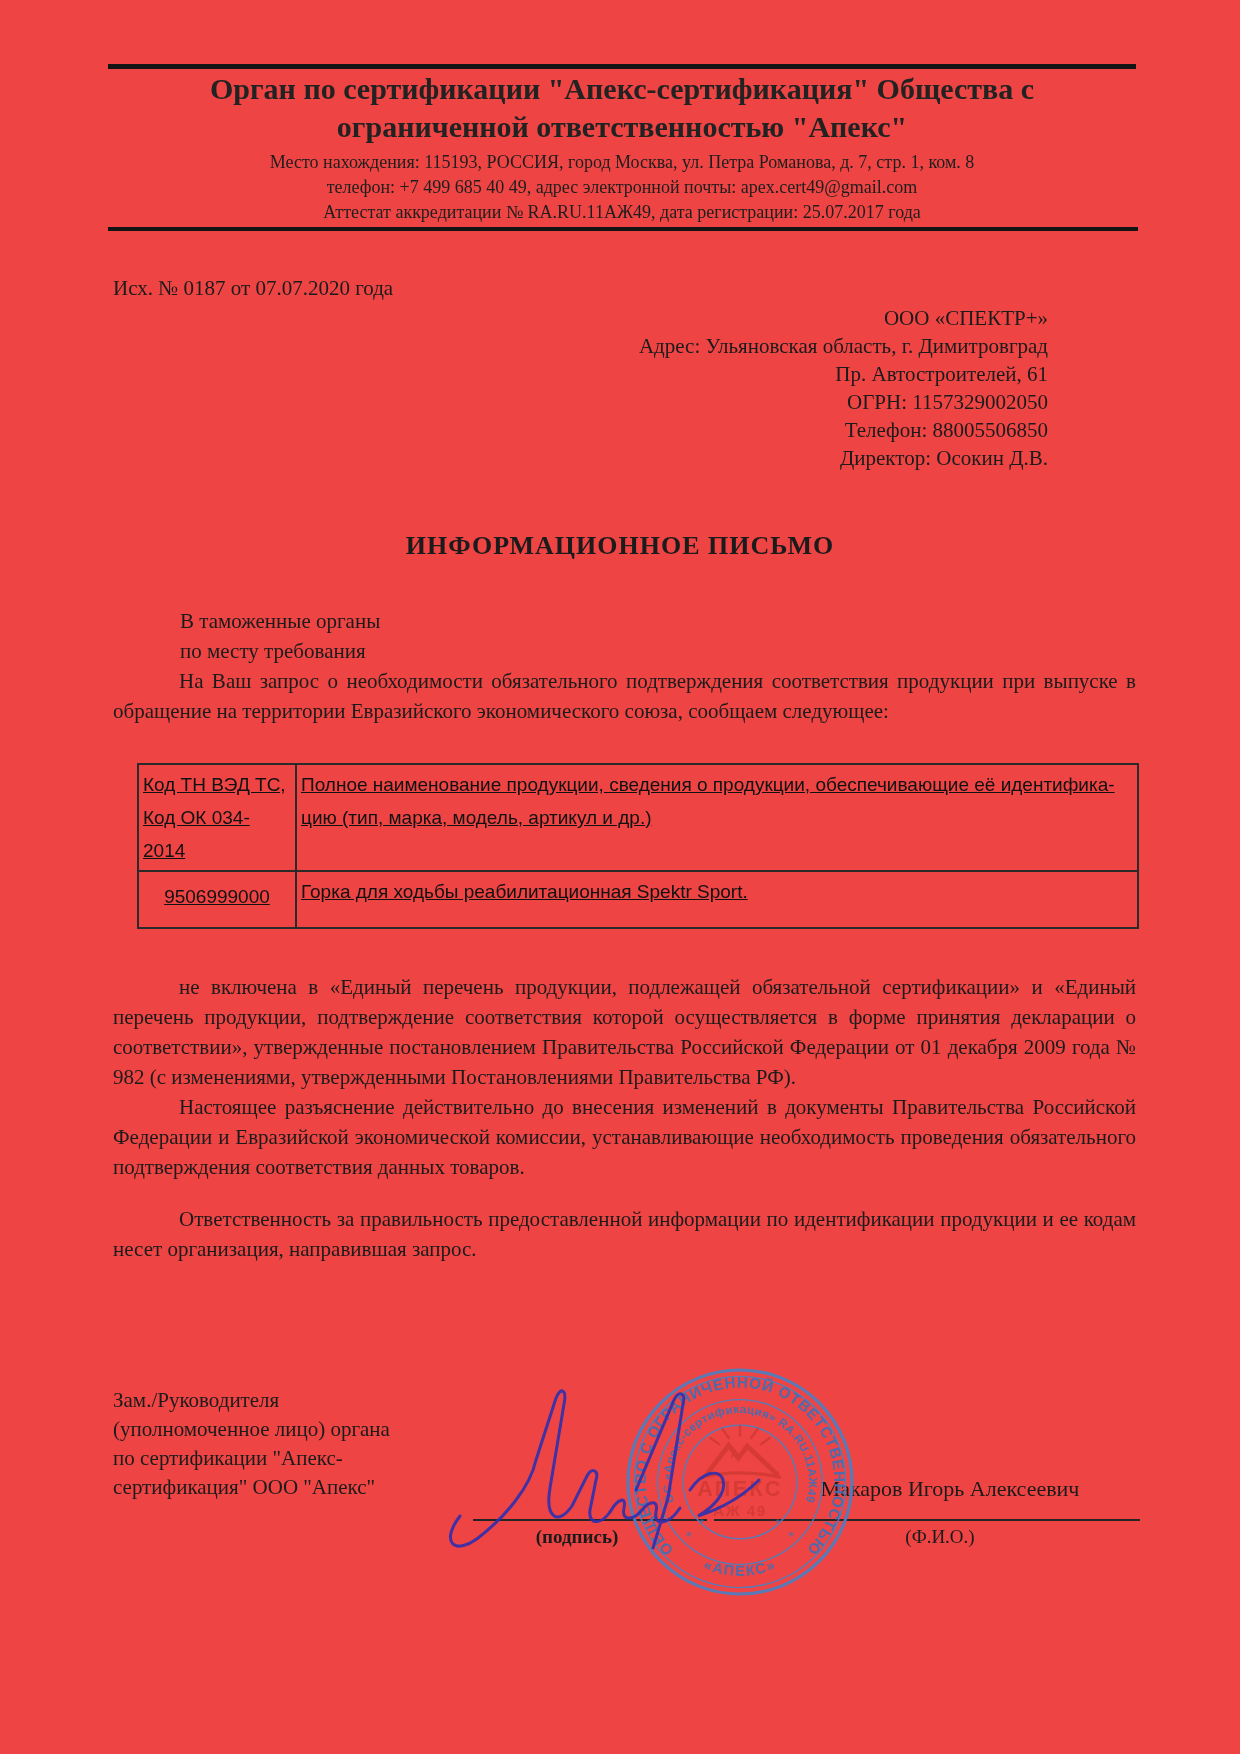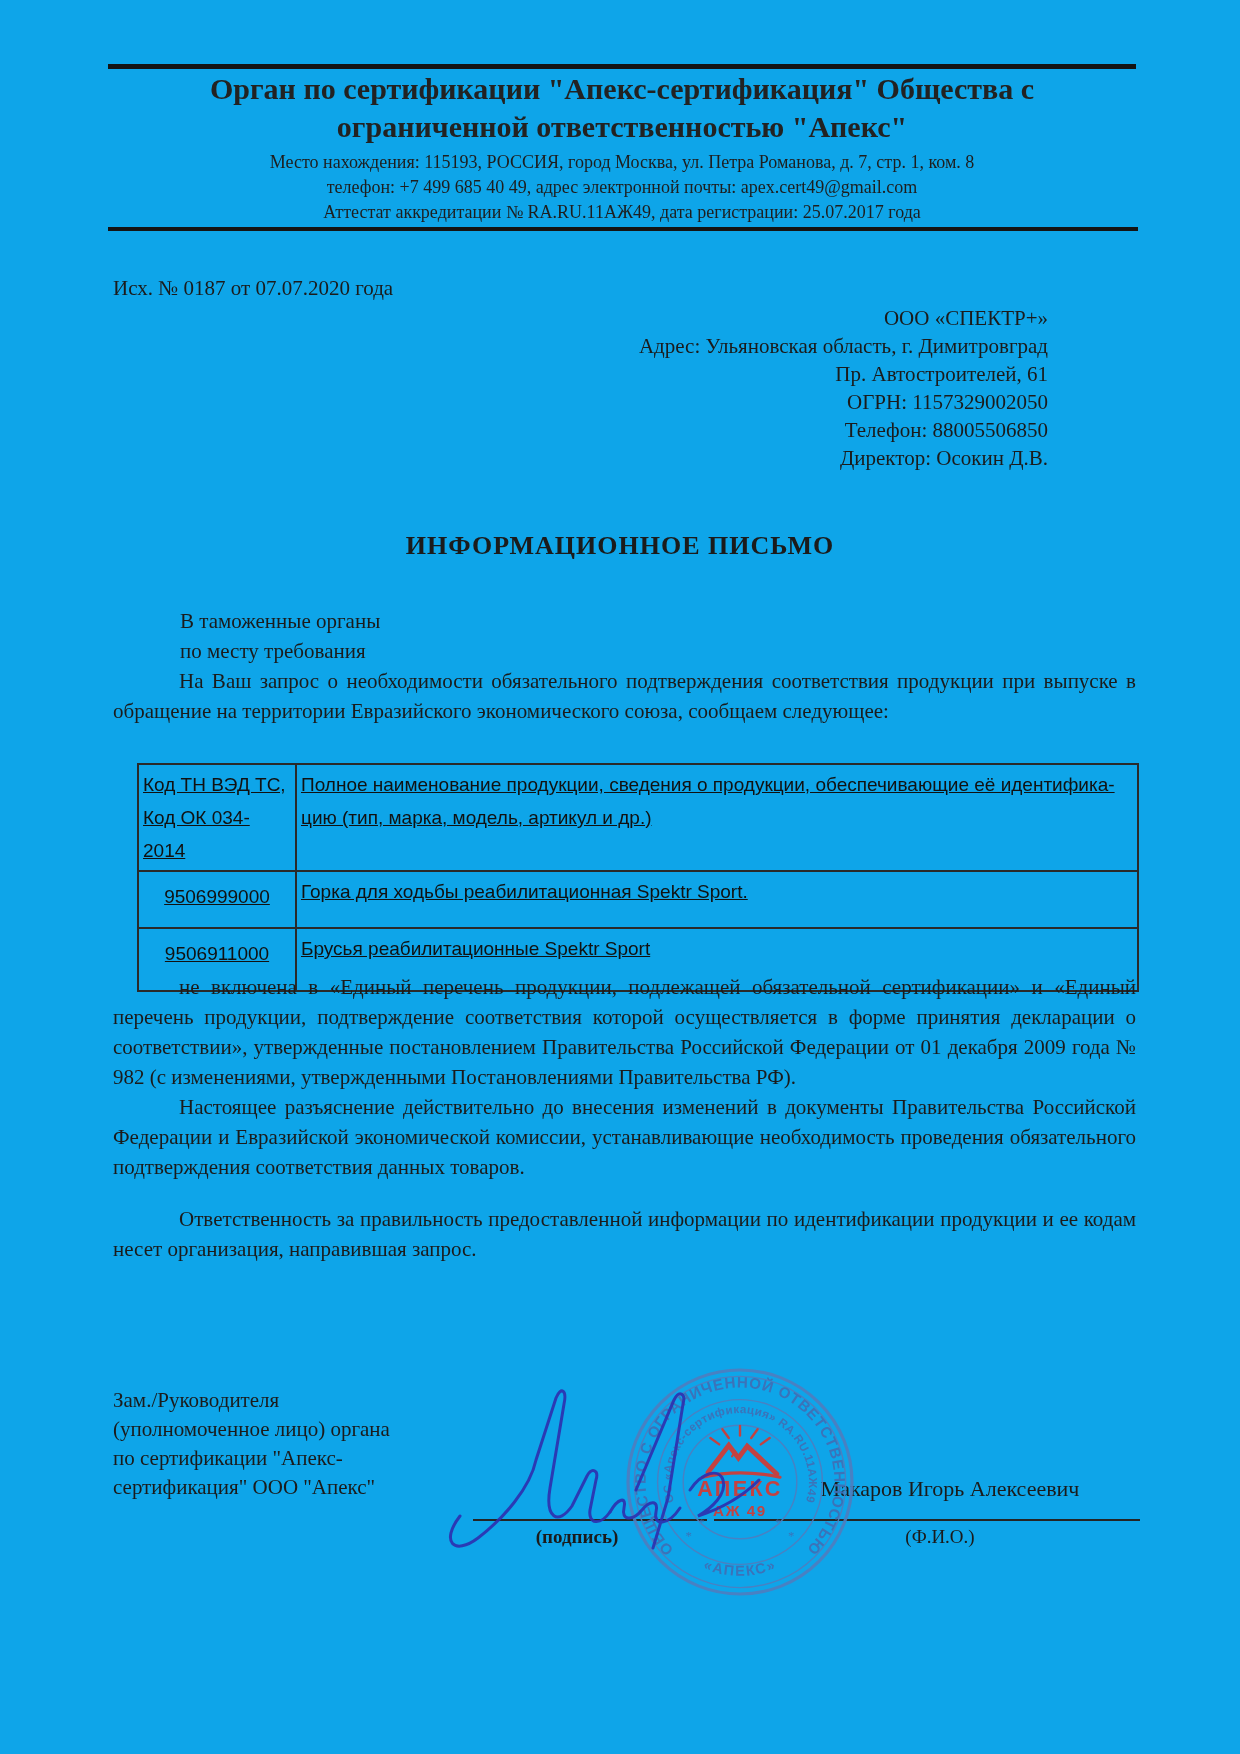--- a/index.html
+++ b/index.html
@@ -3,7 +3,7 @@
 <meta charset="utf-8">
 <style>
   html,body{margin:0;padding:0;background:#e8e8e8;}
-  .page{position:relative;width:1240px;height:1754px;background:#0ea5e9;margin:0 auto;overflow:hidden;
+  .page{position:relative;width:1240px;height:1754px;background:#ef4444;margin:0 auto;overflow:hidden;
         font-family:"Liberation Serif",serif;color:#1b1b1b;}
   .abs{position:absolute;}
   .rule{background:#141414;}

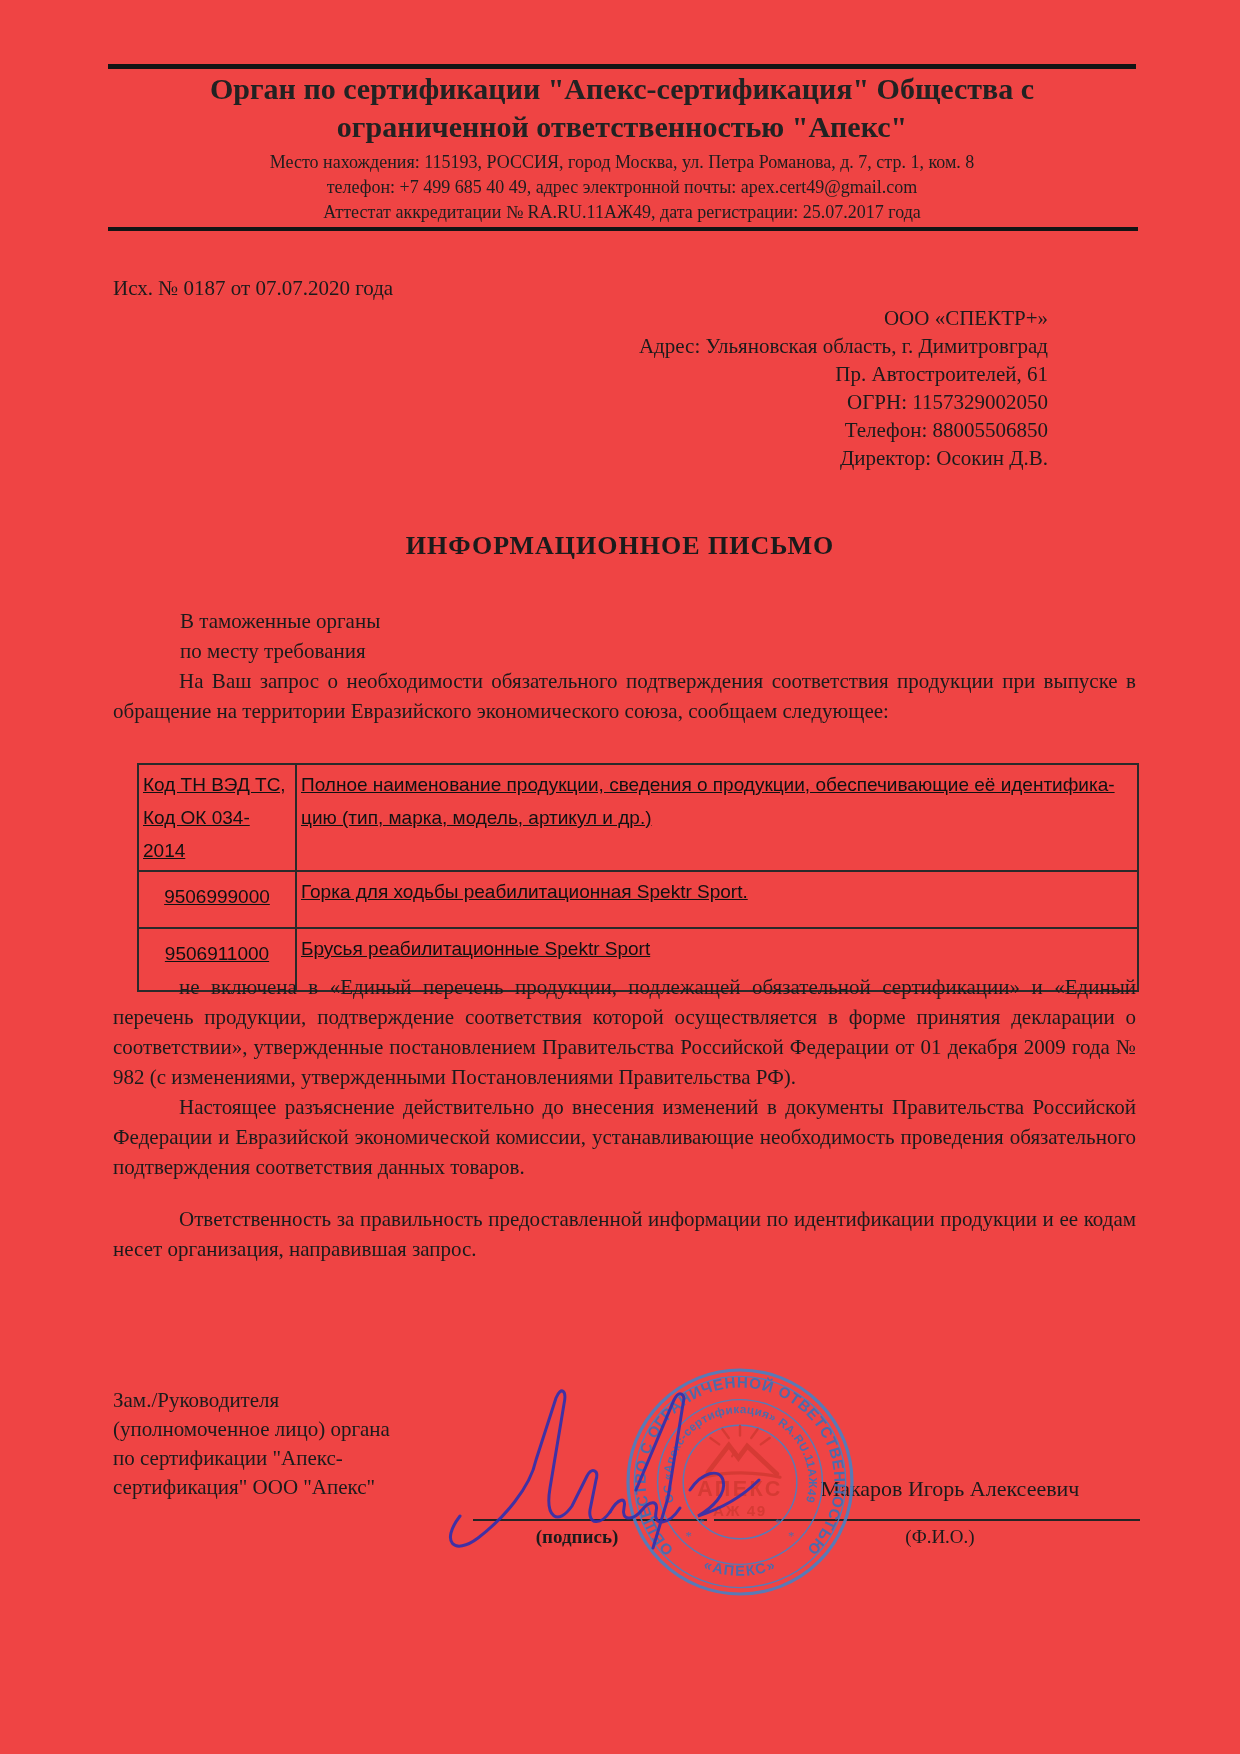--- a/index.html
+++ b/index.html
@@ -87,10 +87,6 @@
       <td class="c1 code">9506999000</td>
       <td class="c2">Горка для ходьбы реабилитационная Spektr Sport.</td>
     </tr>
-    <tr class="r2">
-      <td class="c1 code">9506911000</td>
-      <td class="c2">Брусья реабилитационные Spektr Sport</td>
-    </tr>
   </tbody>
     </table>
 

